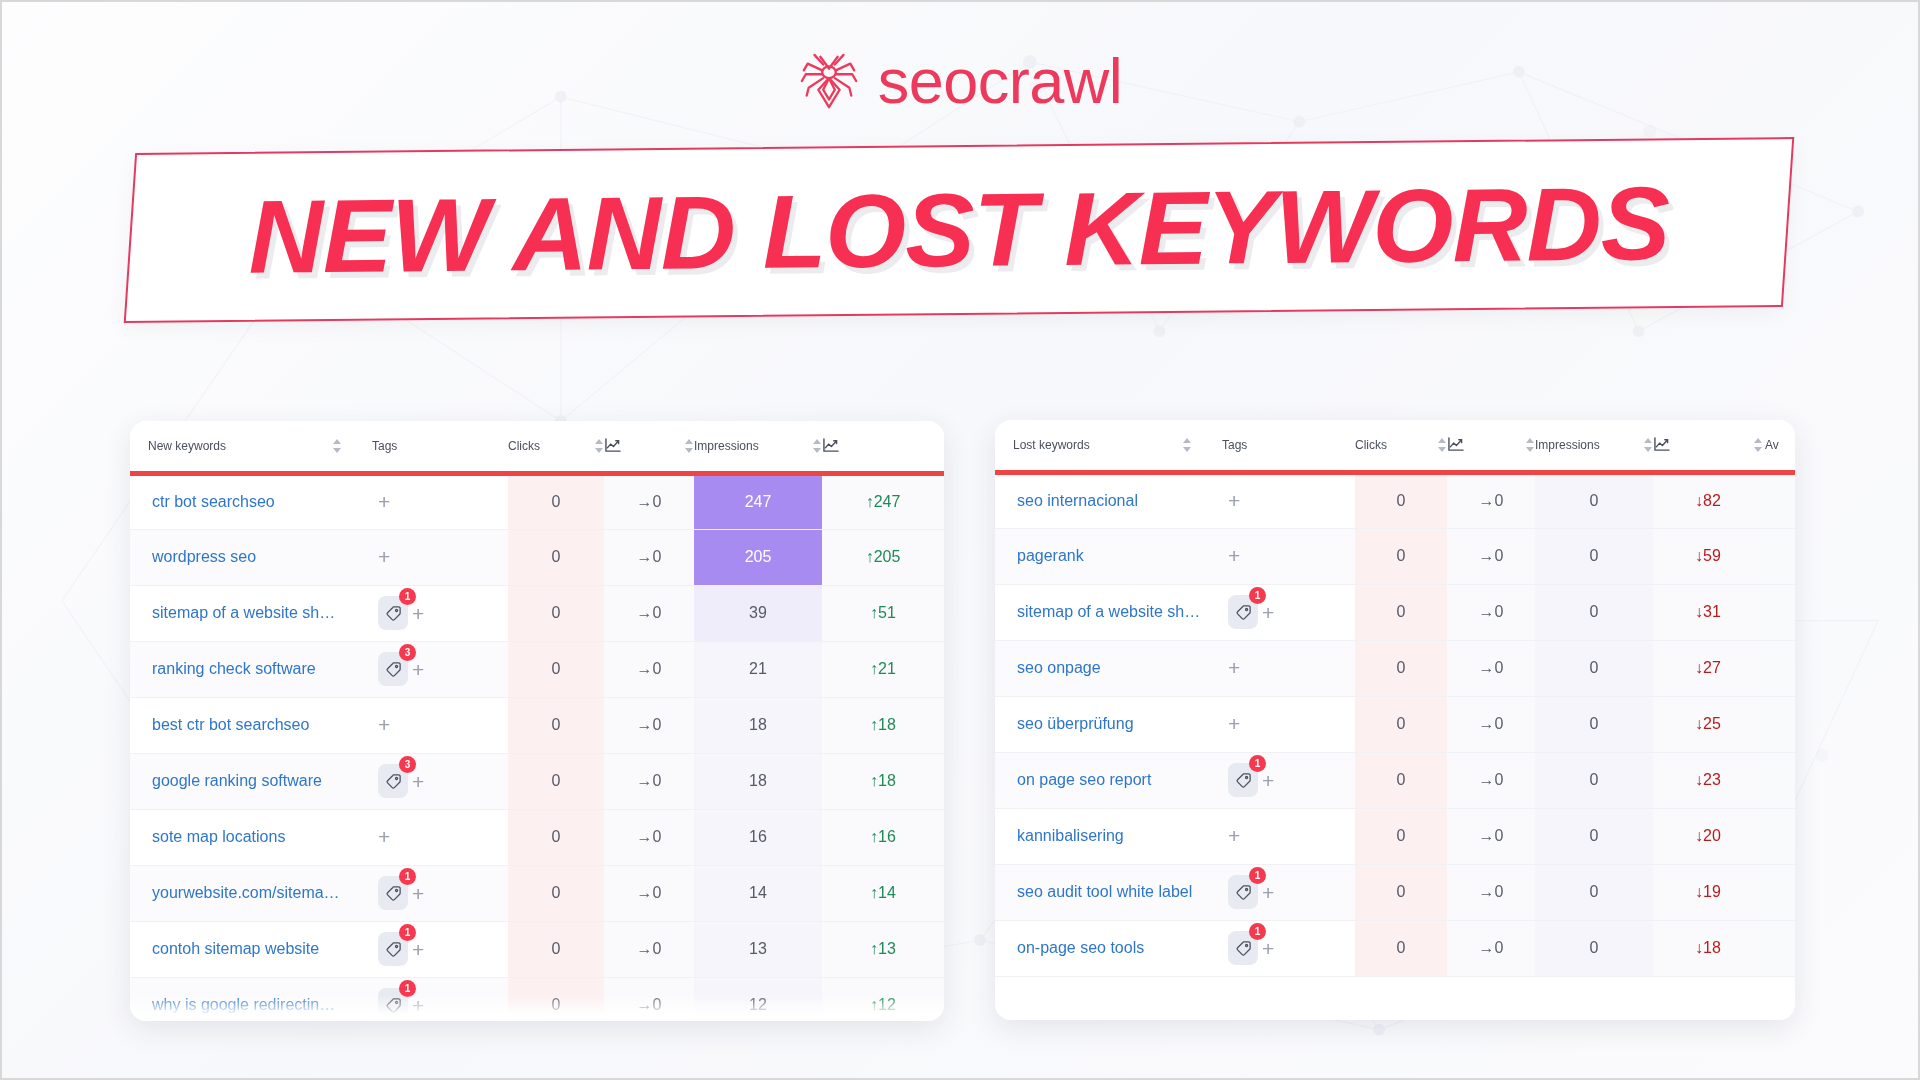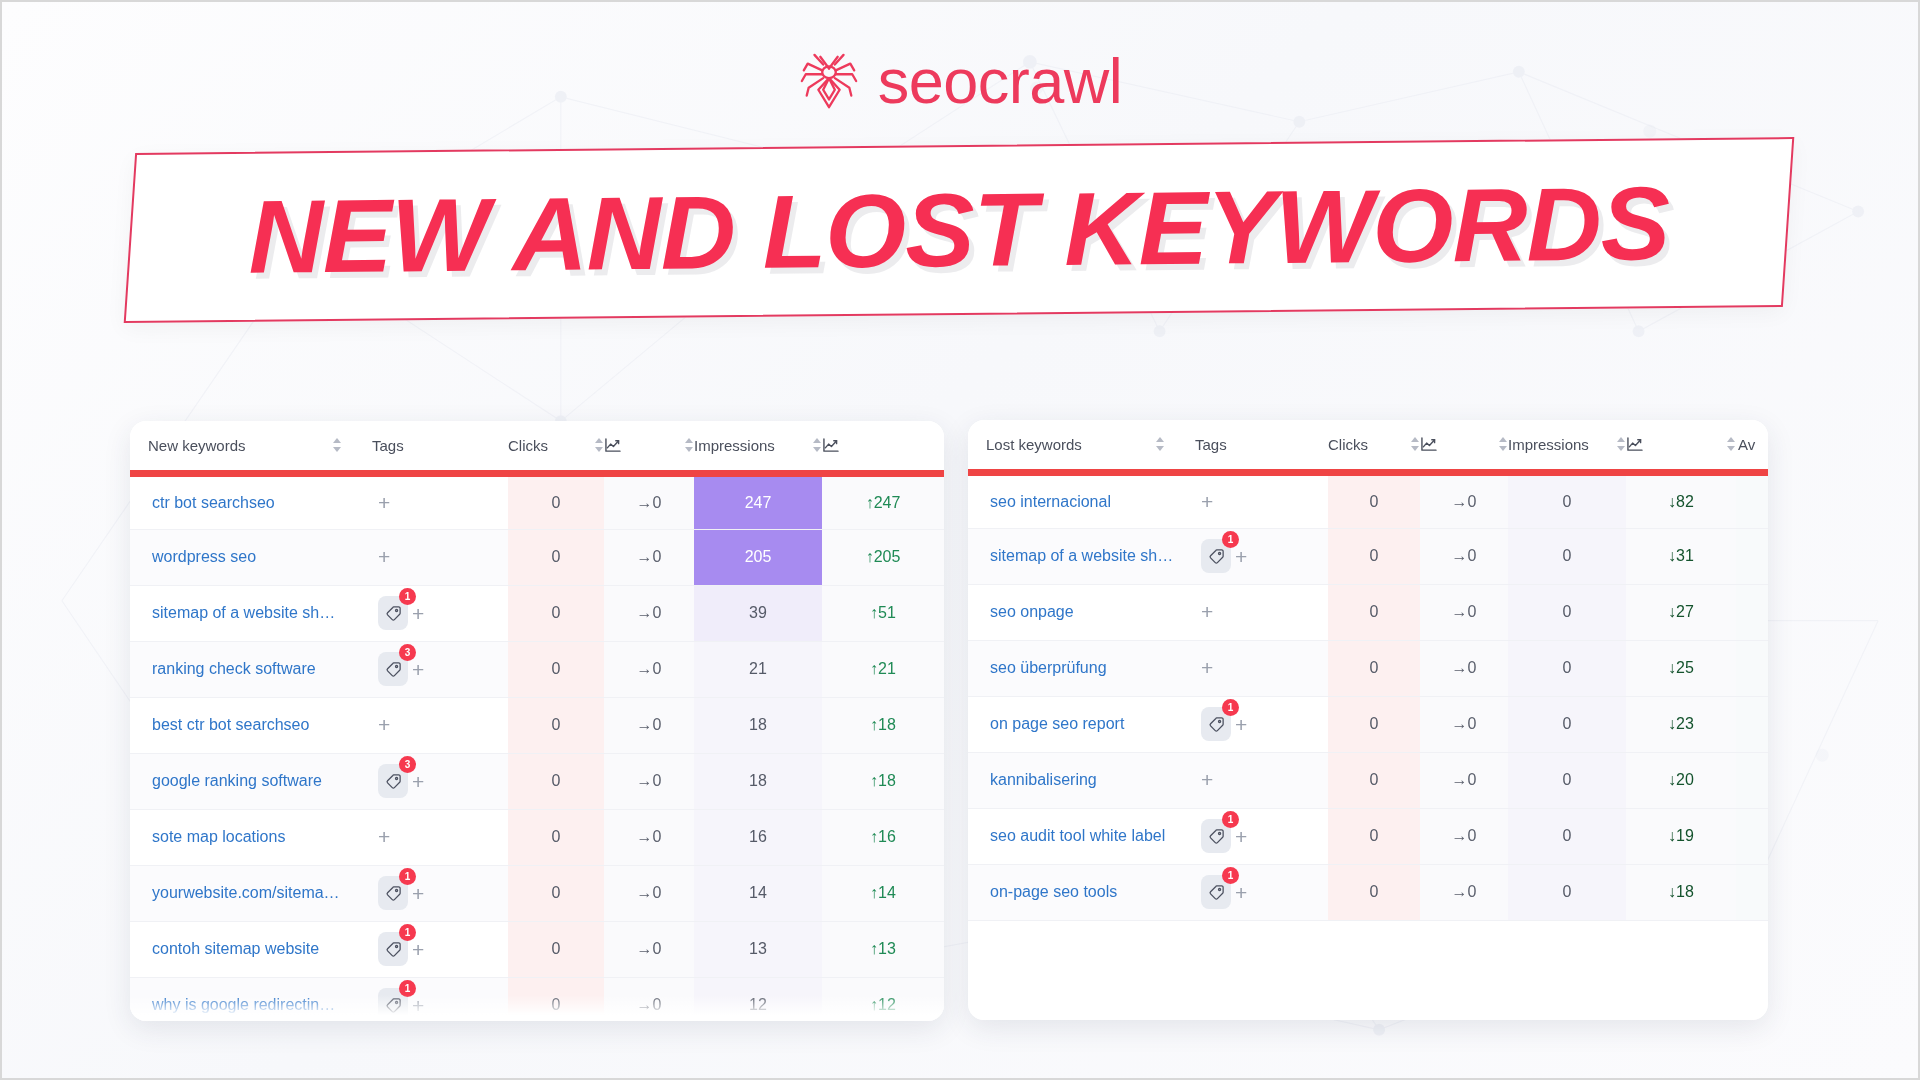--- a/index.html
+++ b/index.html
@@ -80,11 +80,11 @@
 
   thead th {
     height: 52px;
-    font-size: 15px;
+    font-size: 12px;
     font-weight: 400;
     color: #4a4f5c;
     background: #ffffff;
-    border-bottom: 7px solid #ef4444;
+    border-bottom: 5px solid #ef4444;
     white-space: nowrap;
     vertical-align: middle;
   }

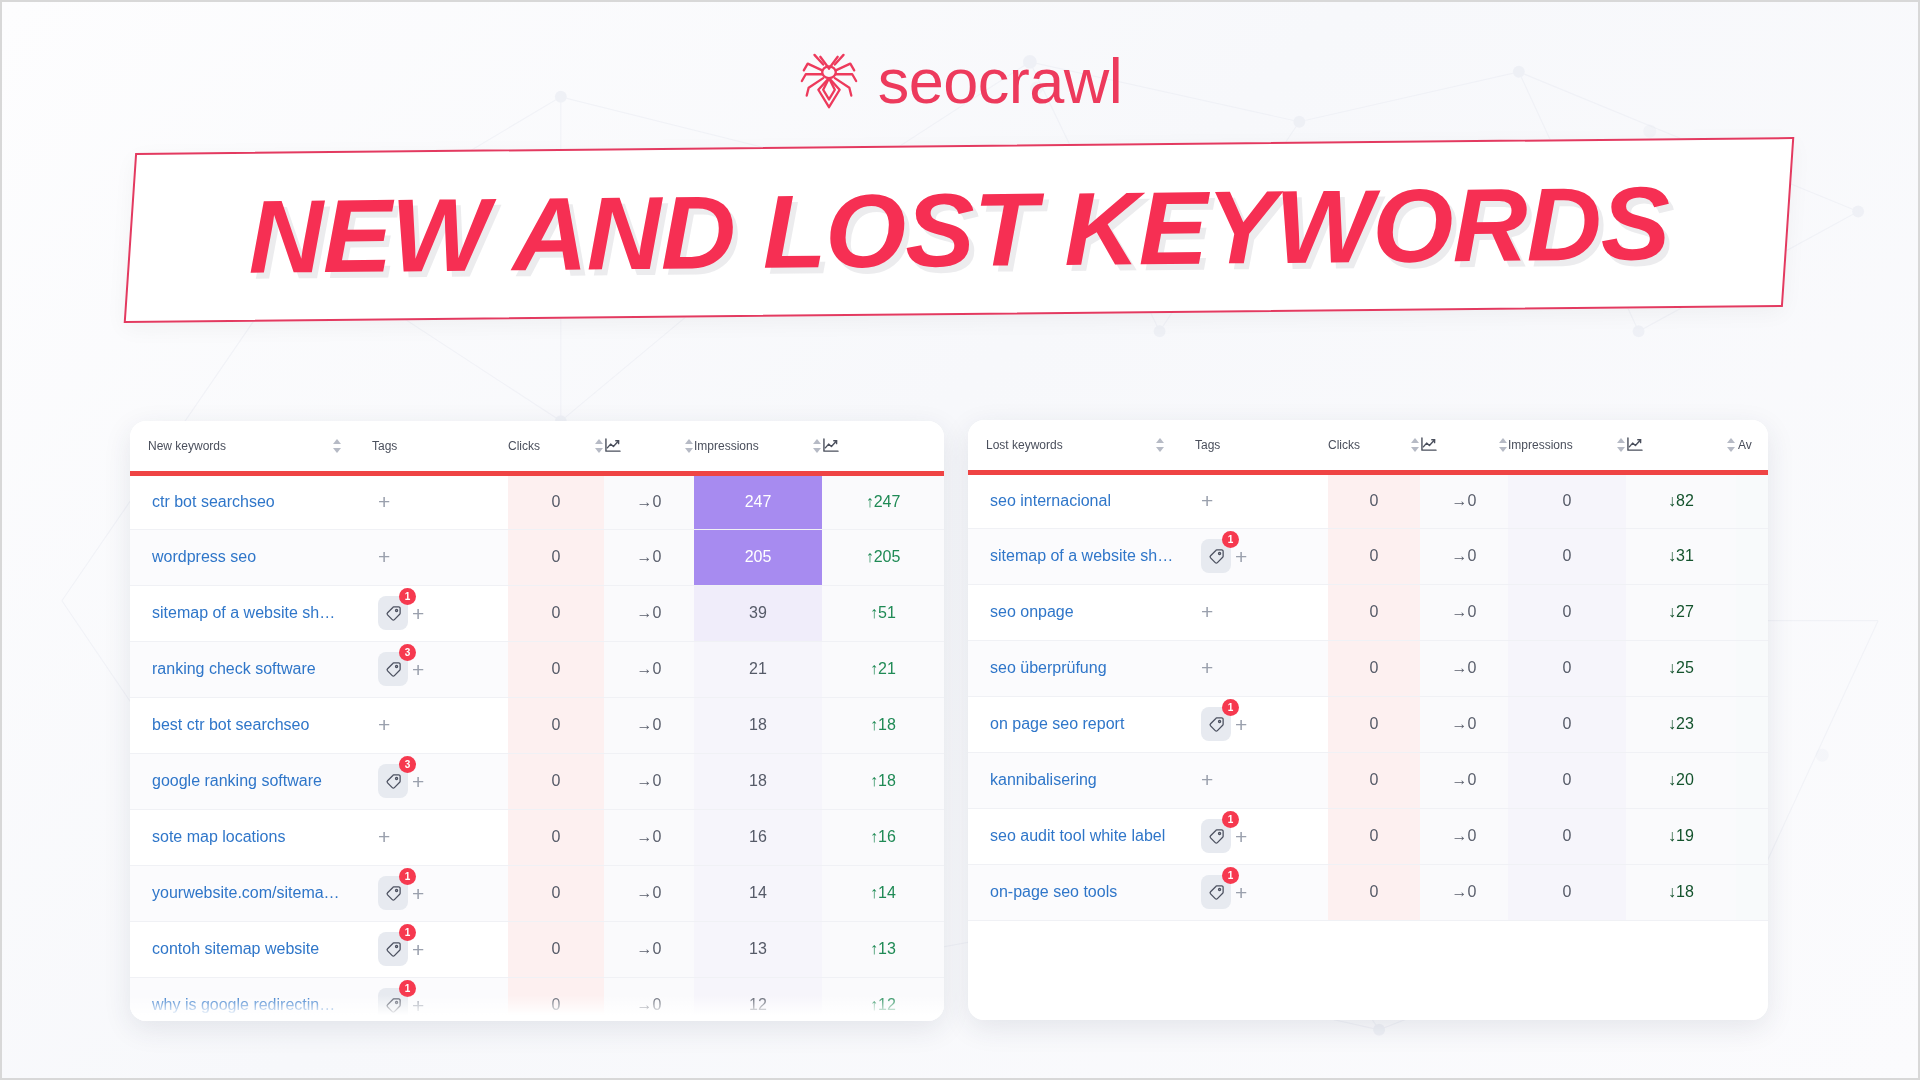--- a/index.html
+++ b/index.html
@@ -74,7 +74,7 @@
     overflow: hidden;
   }
   #card-new  { left: 128px;  top: 419px; width: 814px;  height: 600px; }
-  #card-lost { left: 966px;  top: 418px; width: 800px;  height: 600px; }
+  #card-lost { left: 993px;  top: 418px; width: 800px;  height: 600px; }
 
   table { width: 100%; border-collapse: collapse; table-layout: fixed; }
 

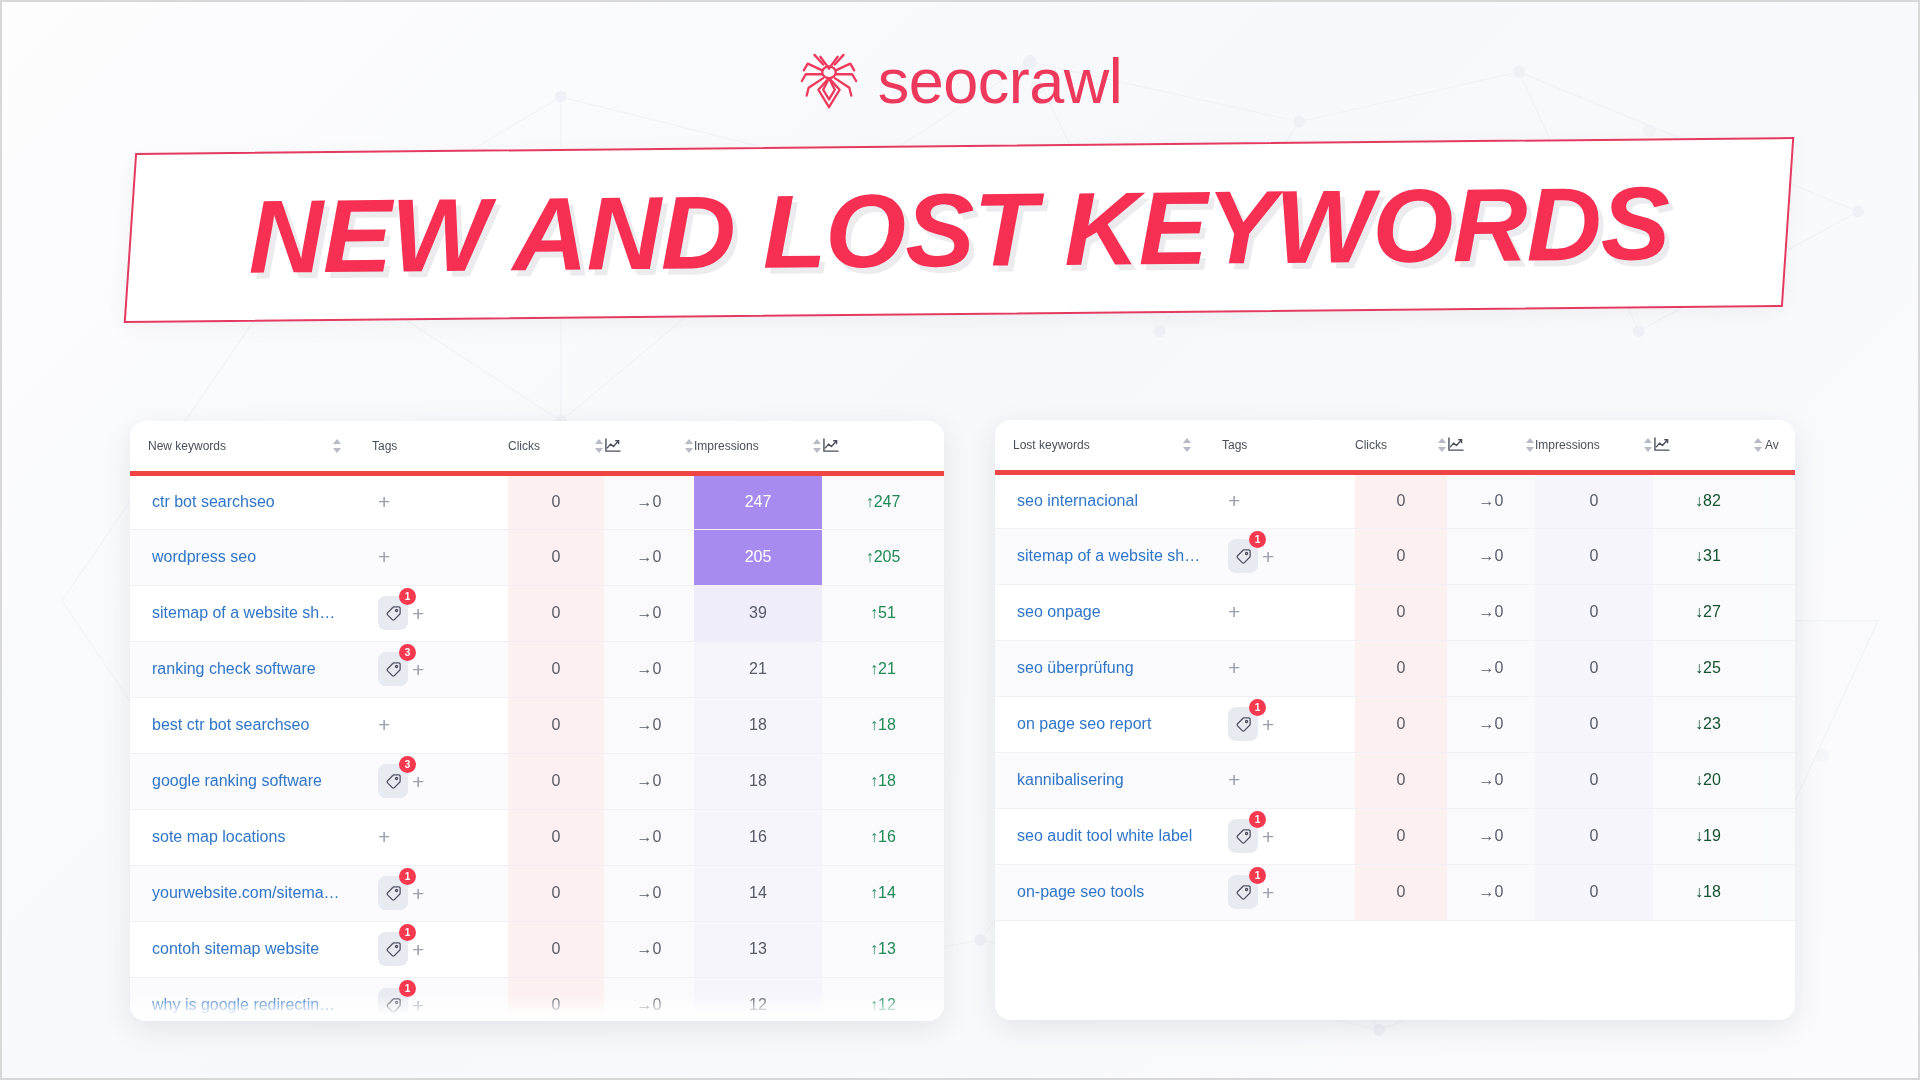--- a/index.html
+++ b/index.html
@@ -148,7 +148,7 @@
   .hl-mid    { background: #f0edfa !important; }
 
   .up   { color: #1f8a55; white-space: nowrap; }
-  .down { color: #14532d; white-space: nowrap; }
+  .down { color: #b91c1c; white-space: nowrap; }
   .arrow-flat { color:#5b606d; white-space: nowrap; }
 
   

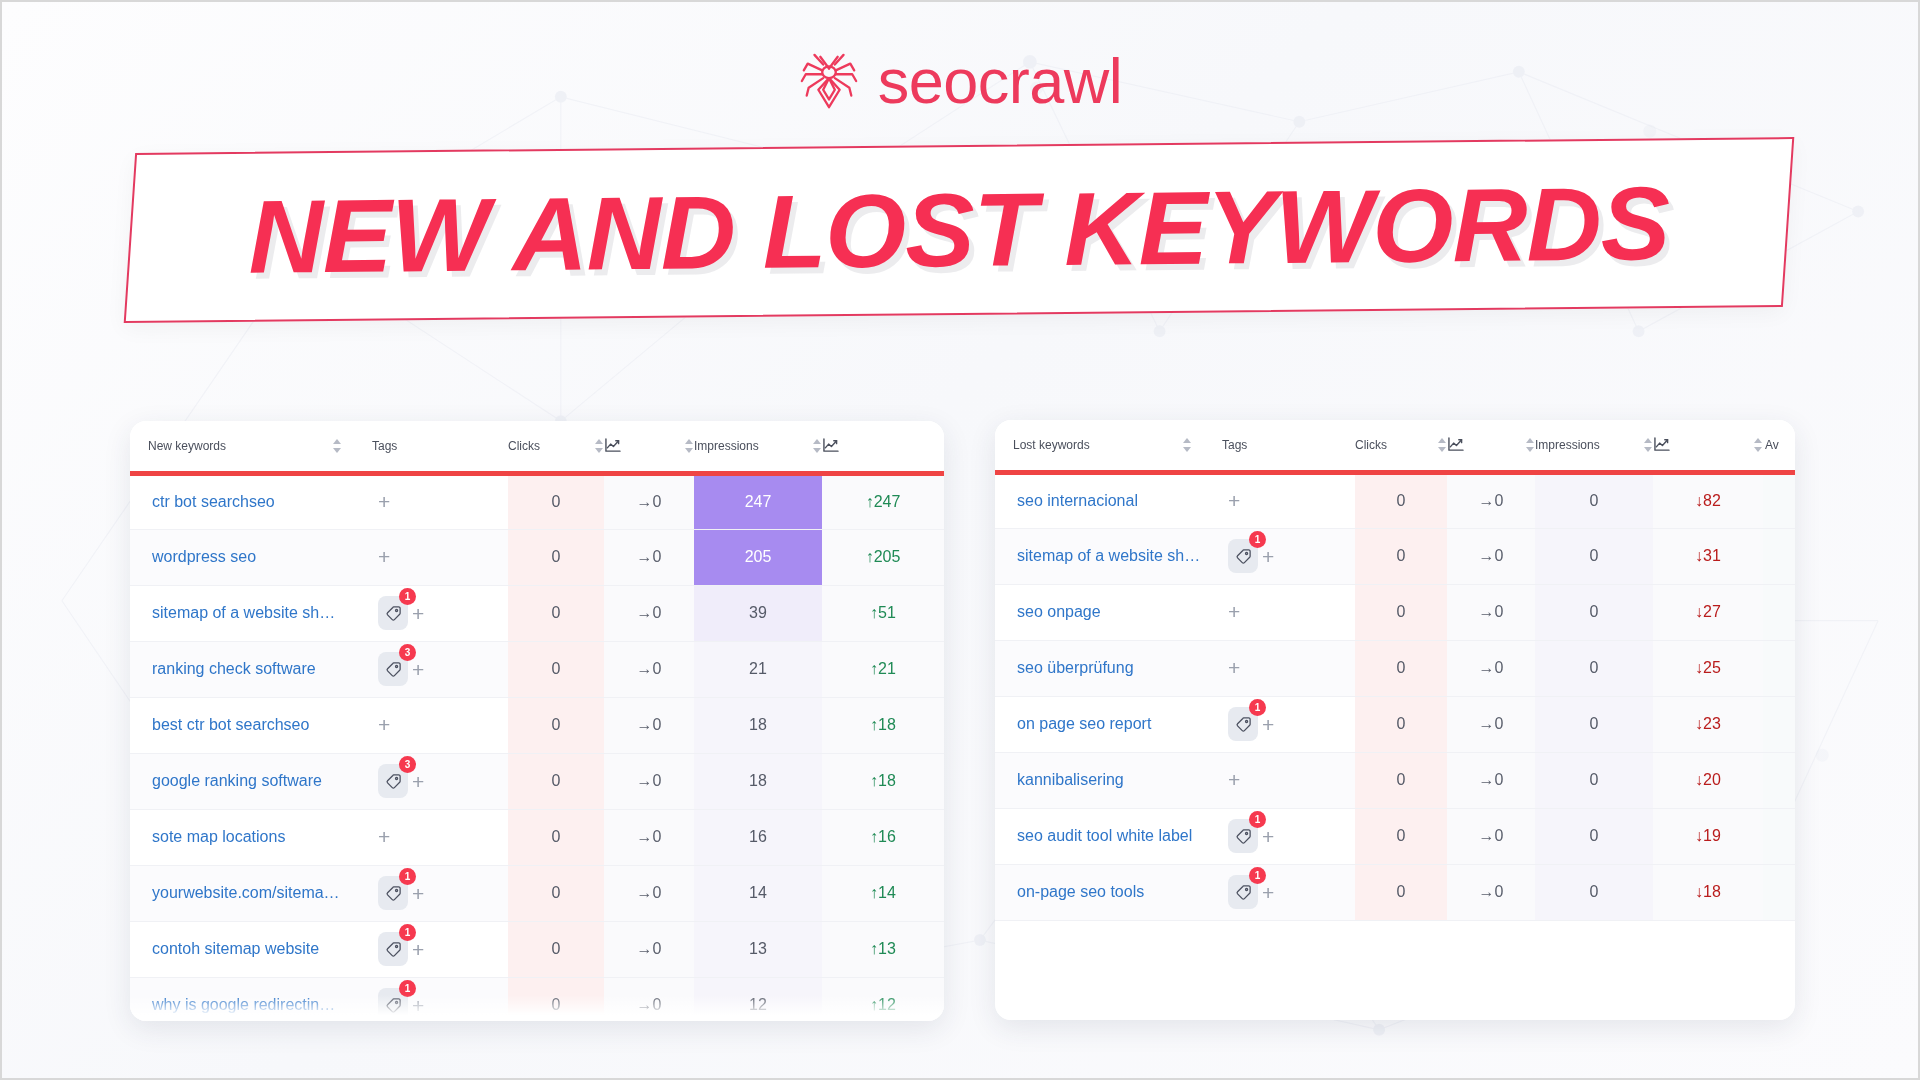--- a/index.html
+++ b/index.html
@@ -500,6 +500,17 @@
             <td class="col-avg"></td>
           </tr>
           <tr>
+            <td class="kw">pagerank</td>
+            <td class="tags-cell"><span class="tag-wrap">
+                <span class="plus">+</span>
+              </span></td>
+            <td class="col-clicks">0</td>
+            <td class="col-ctrend arrow-flat">→0</td>
+            <td class="col-impr">0</td>
+            <td class="col-itrend down">↓59</td>
+            <td class="col-avg"></td>
+          </tr>
+          <tr>
             <td class="kw">sitemap of a website sh…</td>
             <td class="tags-cell"><span class="tag-wrap">
                 <span class="tag-chip">

